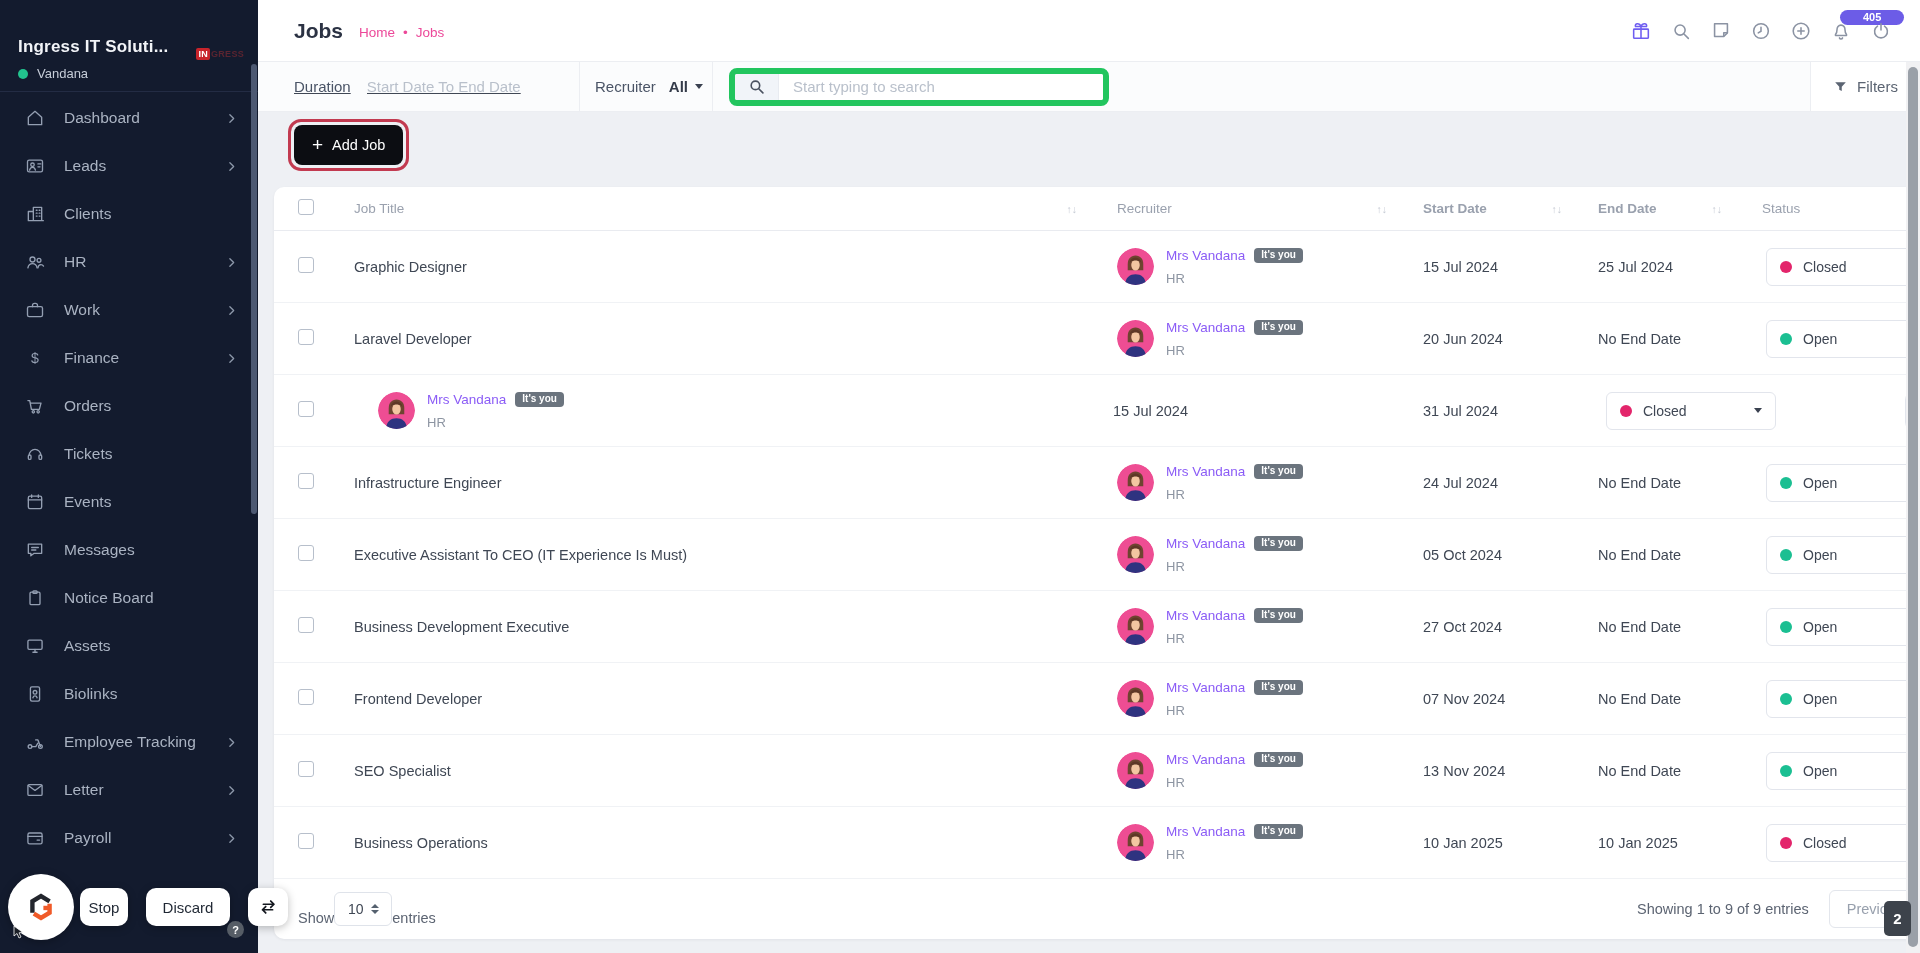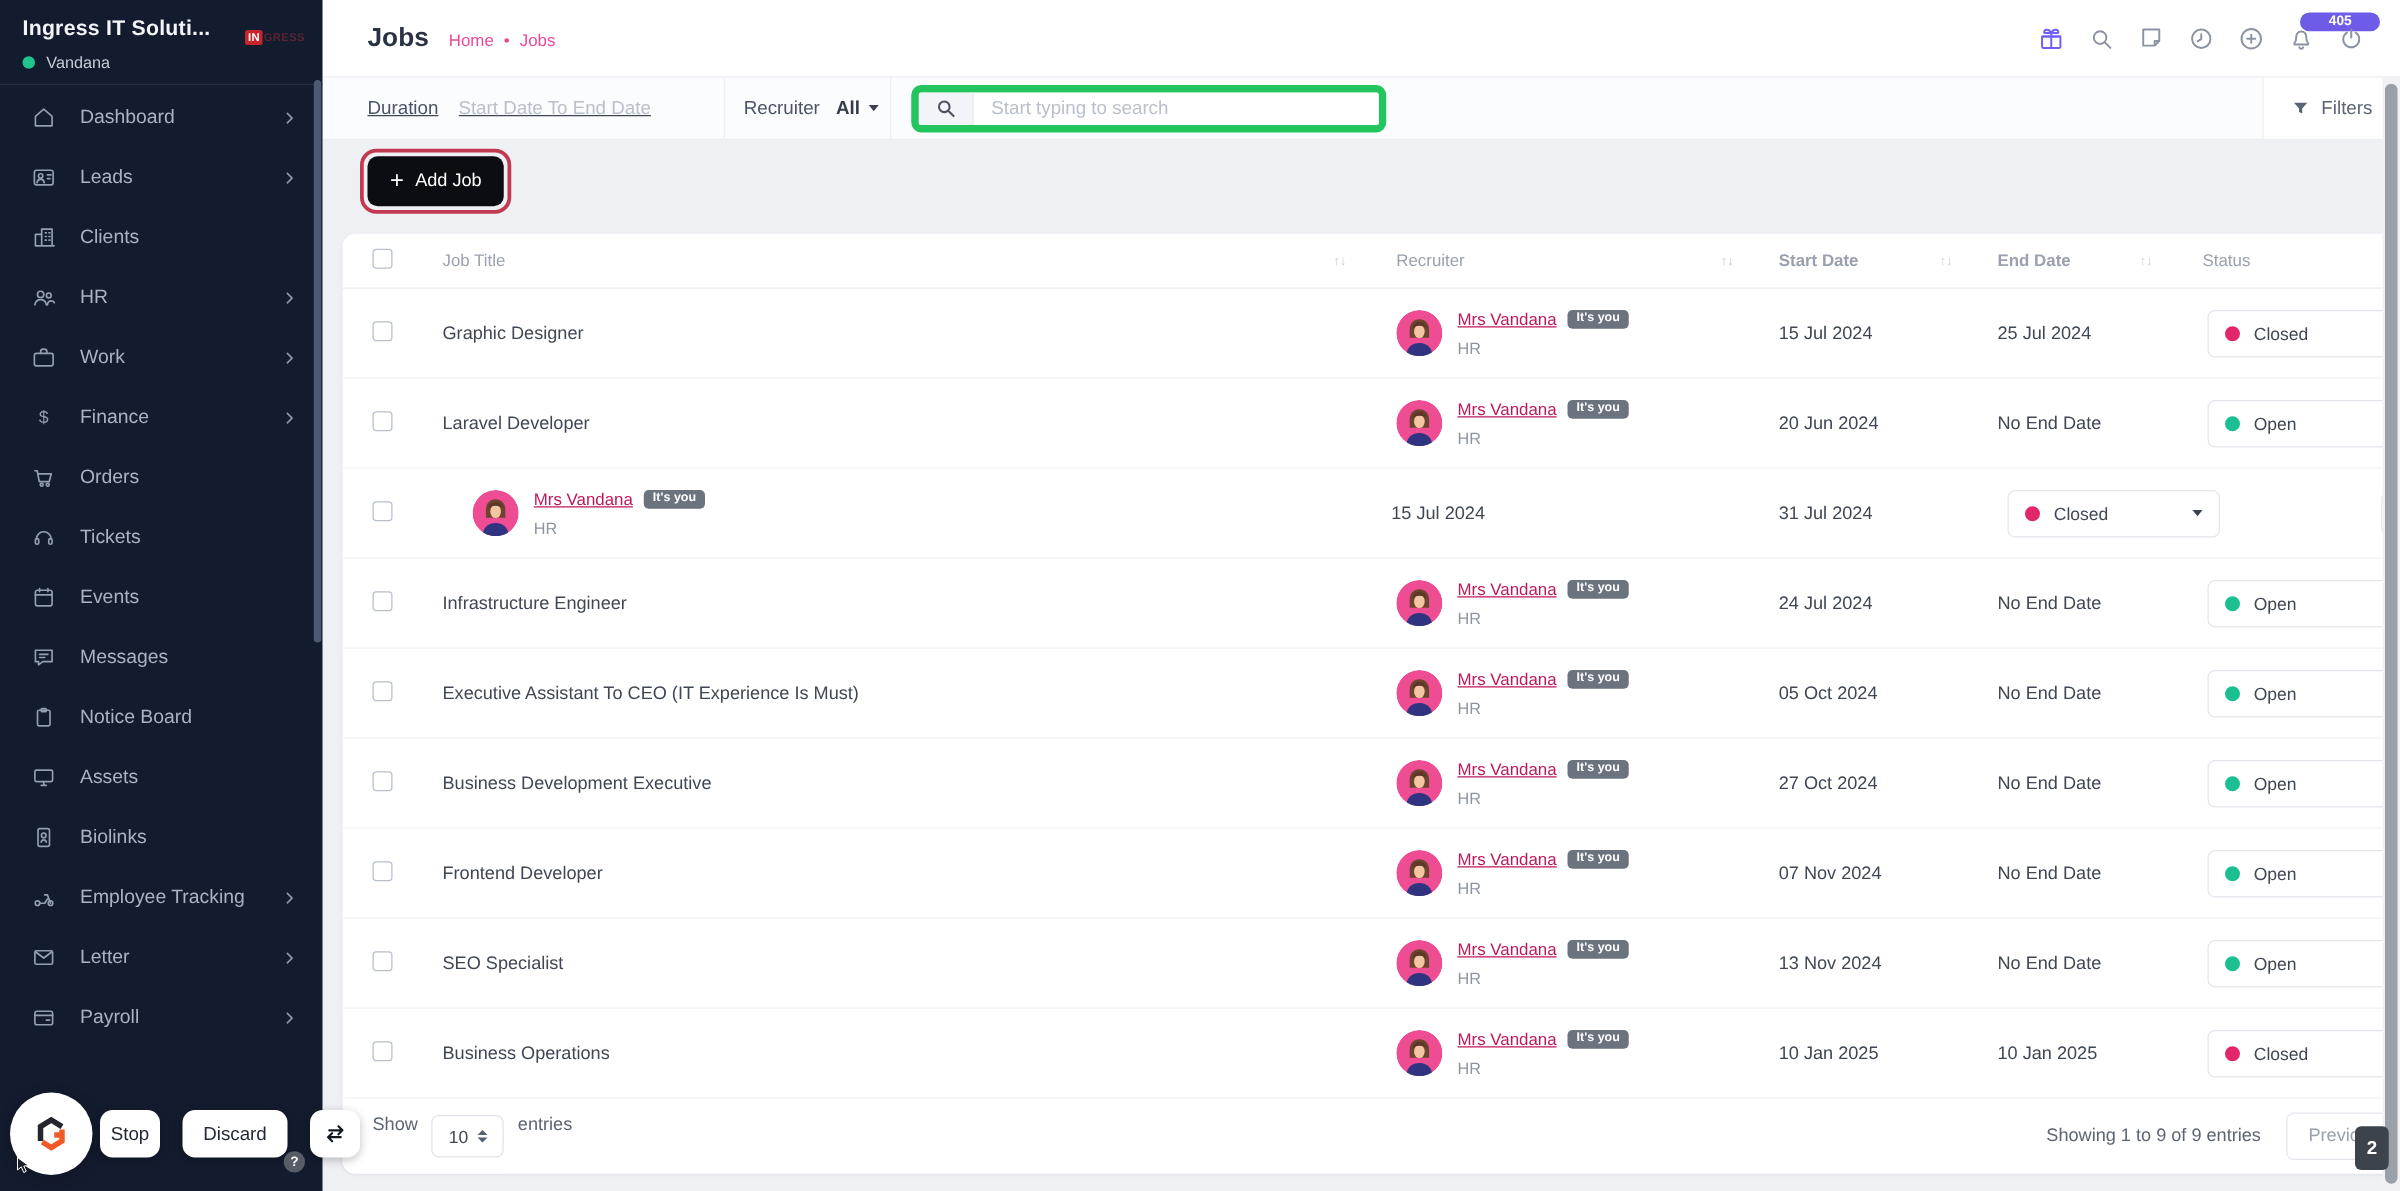--- a/index.html
+++ b/index.html
@@ -10,7 +10,7 @@
   }
   
   .sidebar { position:absolute; left:0; top:0; bottom:0; width:258px; background:#131b2e; z-index:10; }
-  .ws-head { padding:13px 0 10px 18px; position:relative; }
+  .ws-head { padding:13px 0 10px 18px; position:relative;margin-top:24px; }
   .ws-name { color:#f2f4f8; font-size:17px; font-weight:700; letter-spacing:.2px; }
   .ws-user { margin-top:9px; display:flex; align-items:center; gap:9px; font-size:13px; color:#c6cdd8; }
   .ws-dot { width:10px; height:10px; border-radius:50%; background:#22c48e; flex:none; }

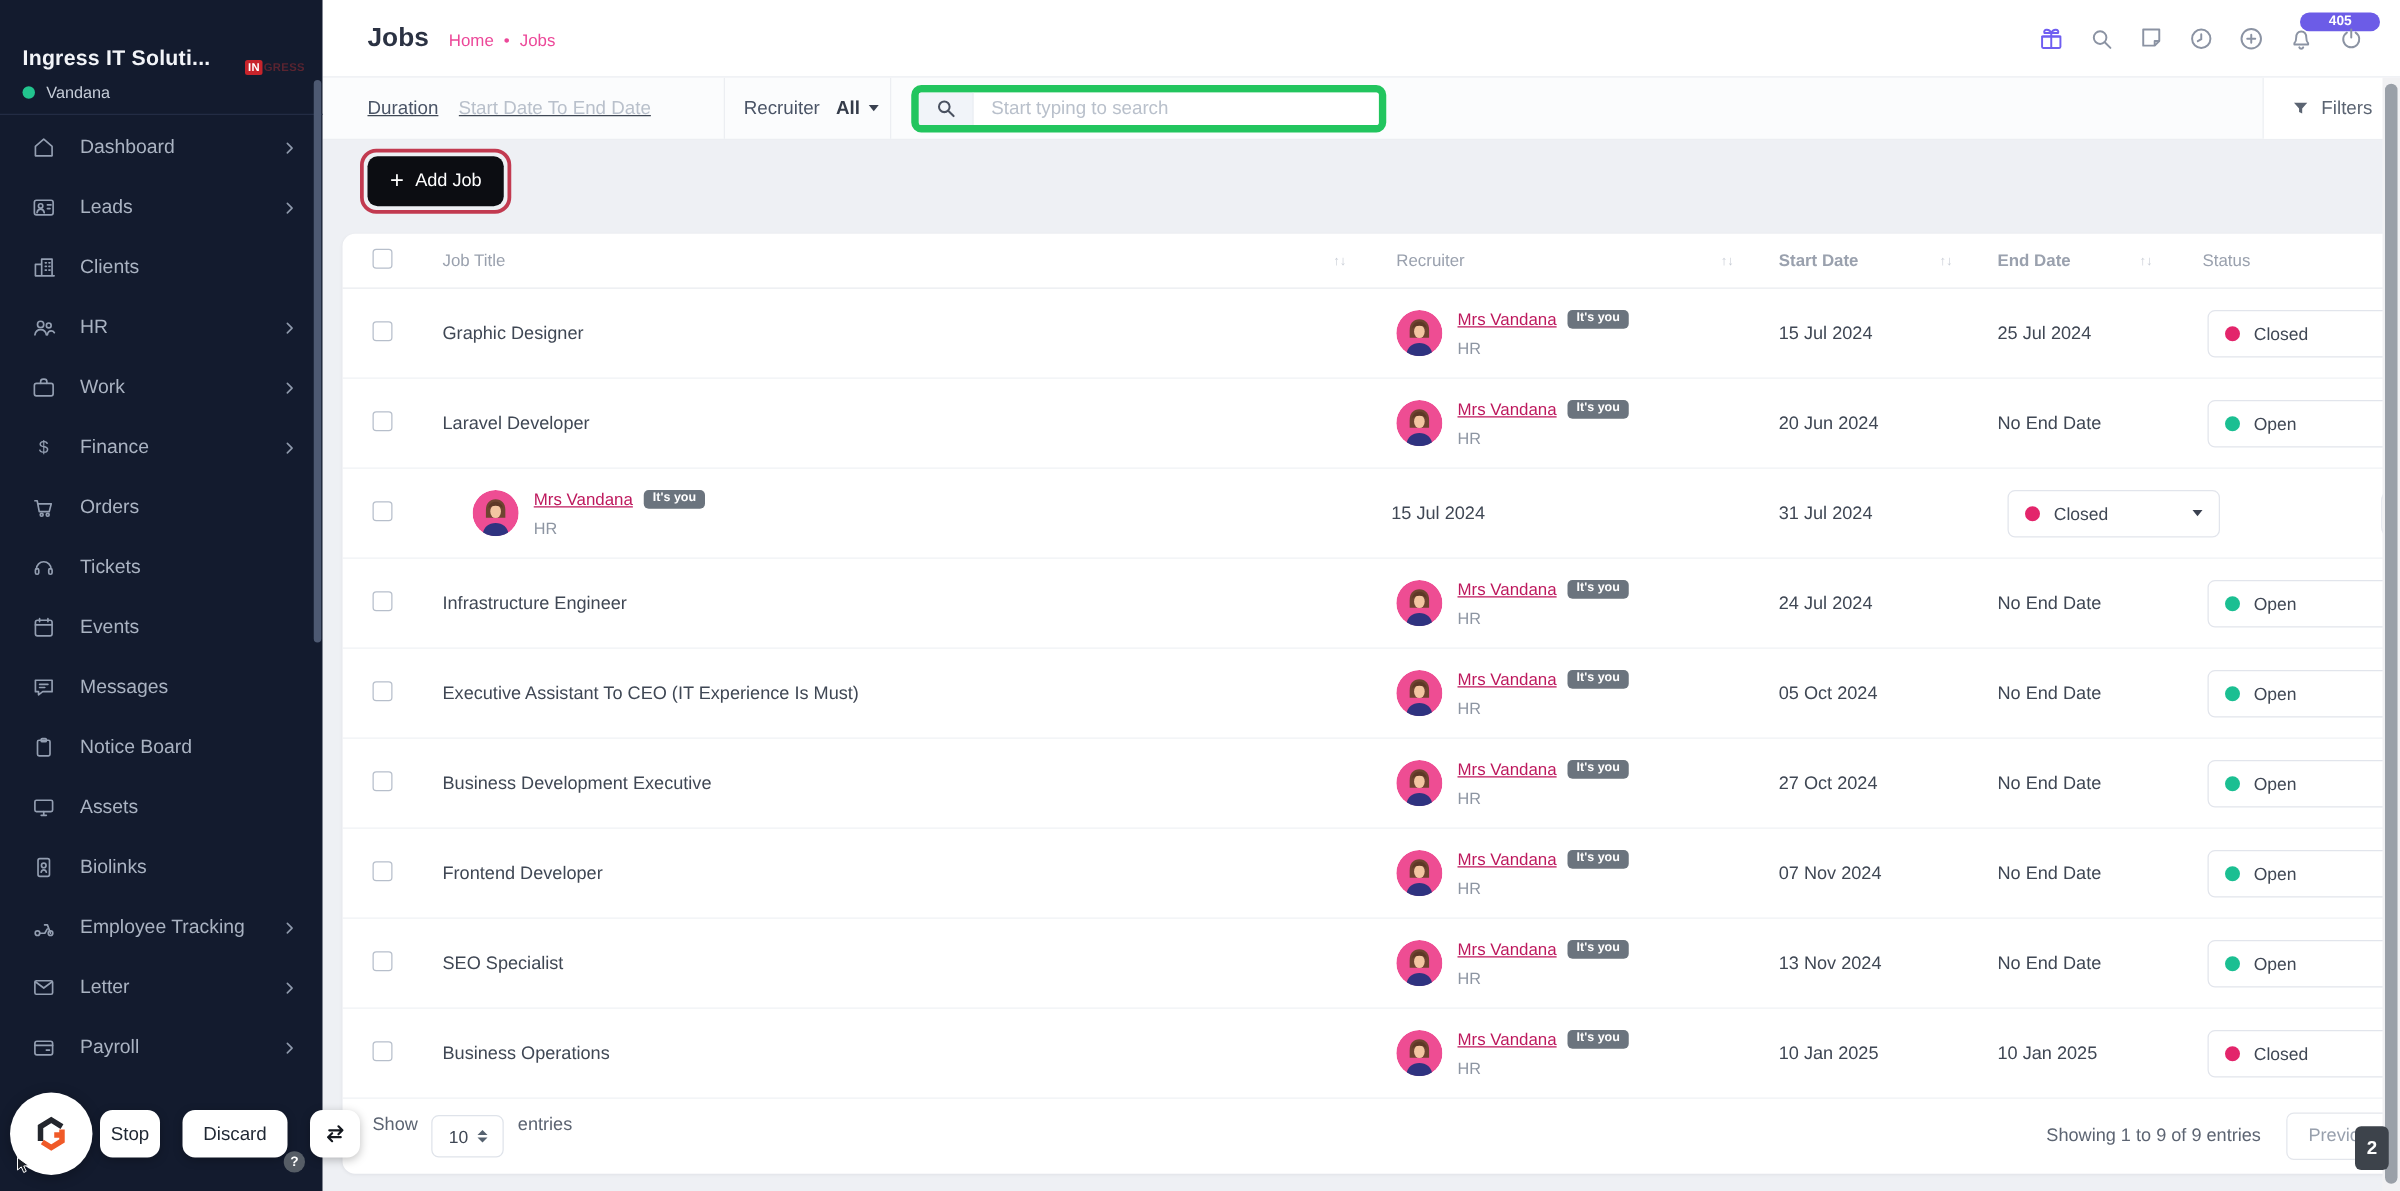--- a/index.html
+++ b/index.html
@@ -72,7 +72,7 @@
   .avatar { width:37px; height:37px; border-radius:50%; flex:none; overflow:hidden; }
   .avatar svg { width:37px; height:37px; display:block; }
   .rname-row { display:flex; align-items:center; gap:9px; }
-  .rname { font-size:13.5px; color:#be185d;text-decoration:underline; }
+  .rname { font-size:13.5px; color:#8b5cf6; }
   .rbadge { background:#6b747e; color:#fff; font-size:10px; font-weight:700; padding:2.5px 7px; border-radius:4px; line-height:1; }
   .rrole { font-size:13px; color:#8d95a2; margin-top:8px; }
   .datecell { padding-left:20px; }

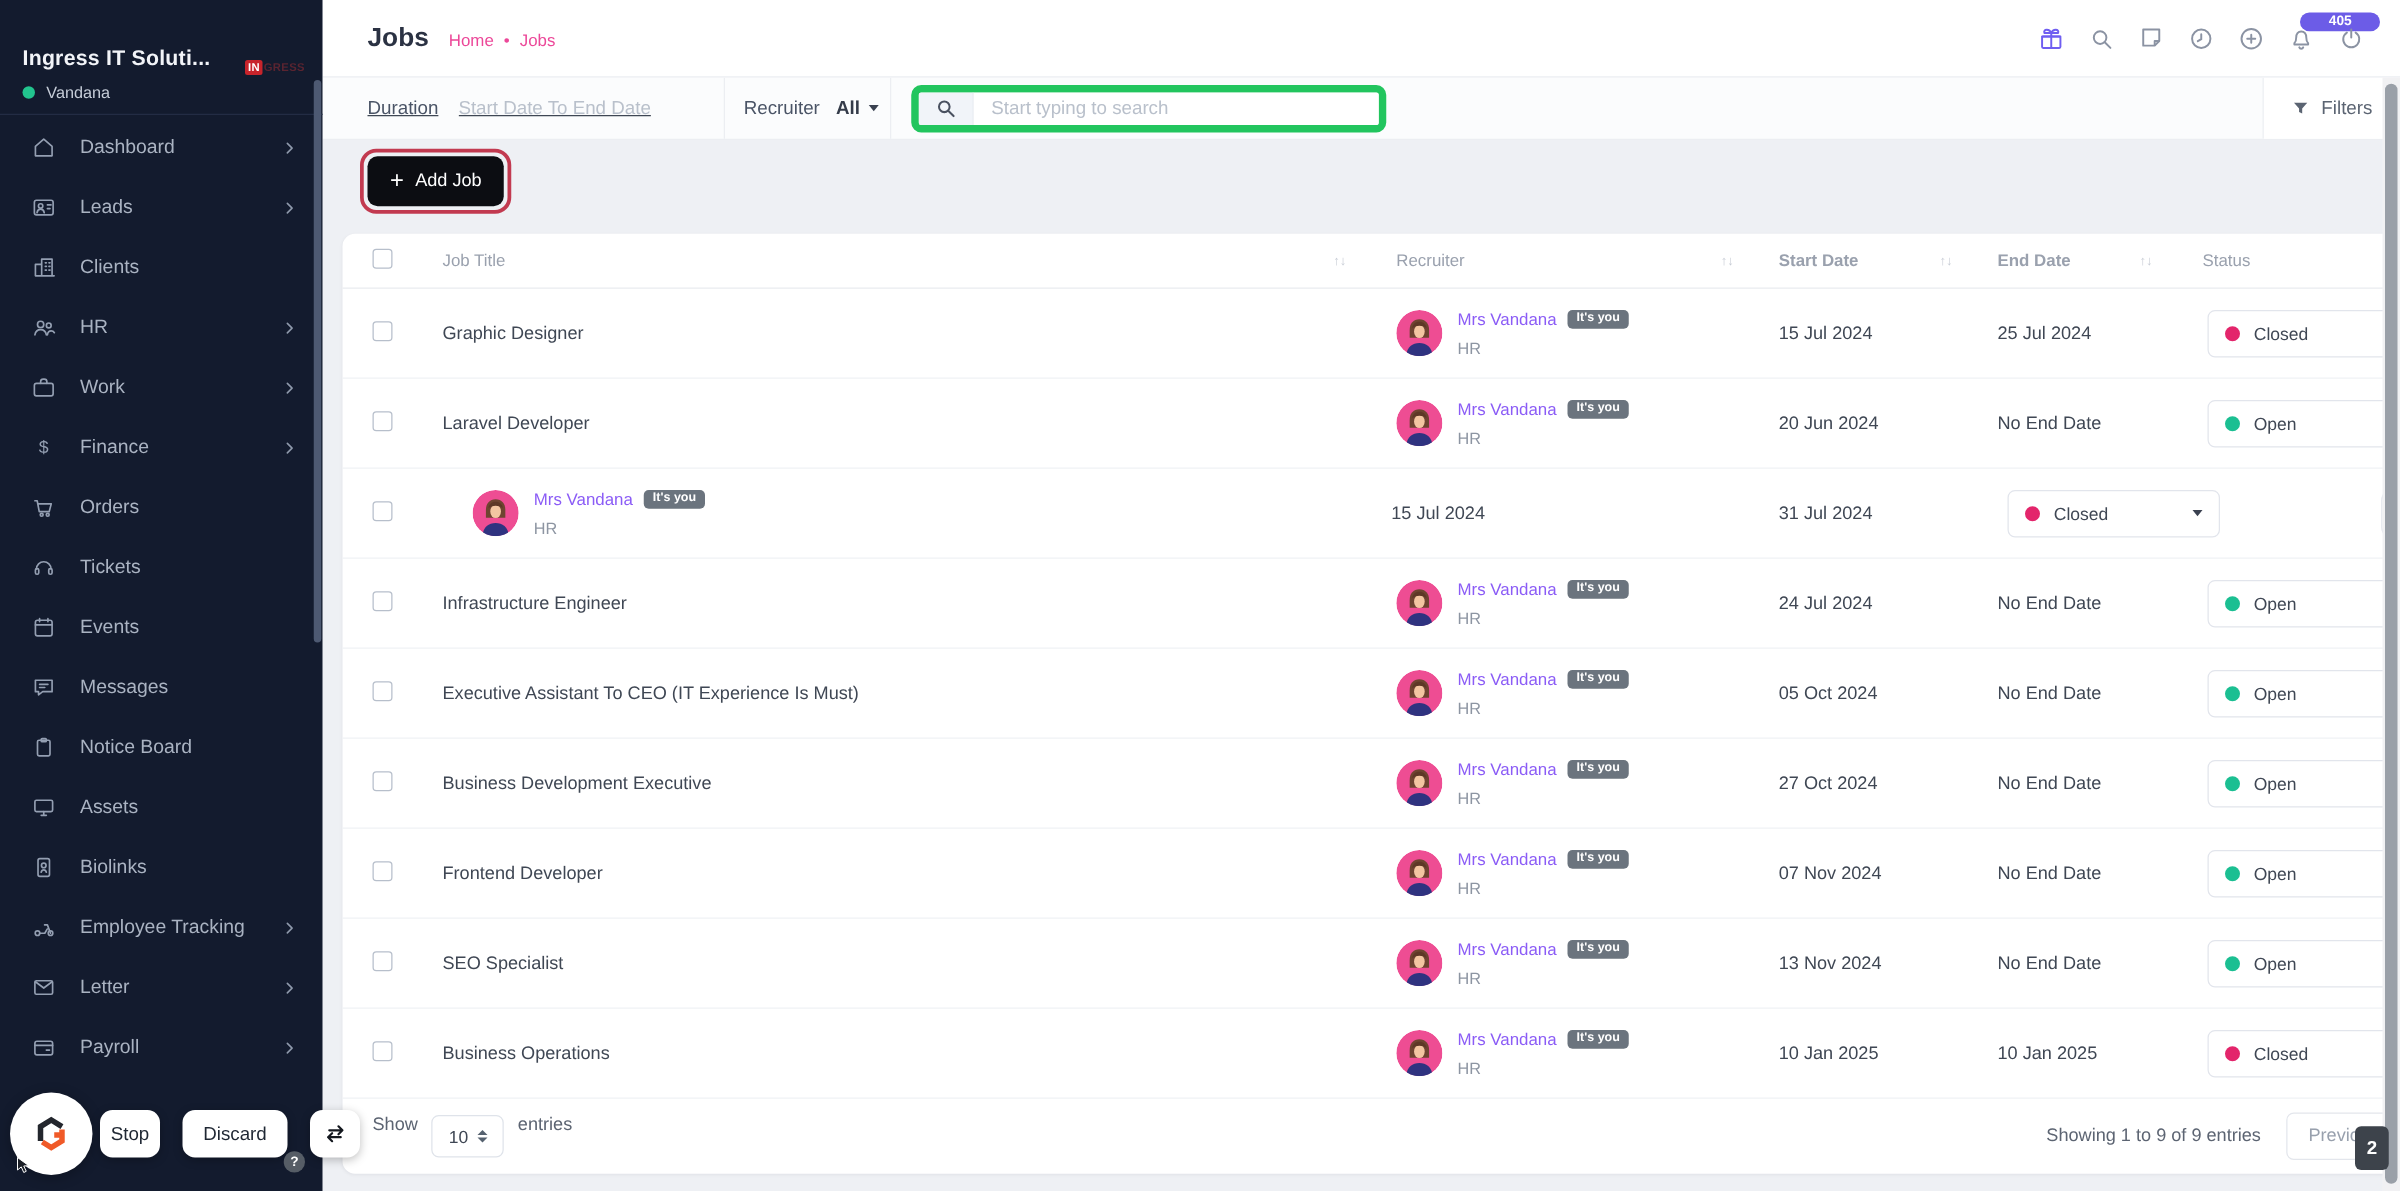--- a/index.html
+++ b/index.html
@@ -88,7 +88,7 @@
   .kd { width:3.5px; height:3.5px; border-radius:50%; background:#9aa1ae; }
   
   .tfoot { display:flex; align-items:center; height:60px; padding:0 24px; }
-  .show-group { display:flex; align-items:flex-start; gap:11px; font-size:14.5px; color:#5c6472; }
+  .show-group { display:flex; align-items:flex-end; font-size:14.5px; color:#5c6472; }
   .size-box { border:1px solid #dfe3ea; border-radius:6px; height:34px; width:58px; display:flex; align-items:center; justify-content:center; gap:7px; font-size:14px; color:#3f4754; cursor:pointer; background:#fff; }
   .updown { display:flex; flex-direction:column; gap:2px; }
   .tri-up { width:0; height:0; border-left:4px solid transparent; border-right:4px solid transparent; border-bottom:4.5px solid #55616f; }

